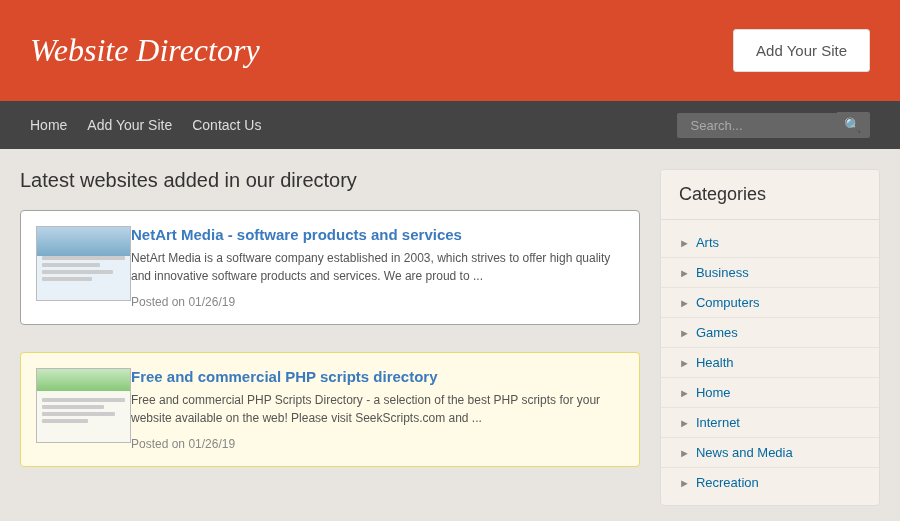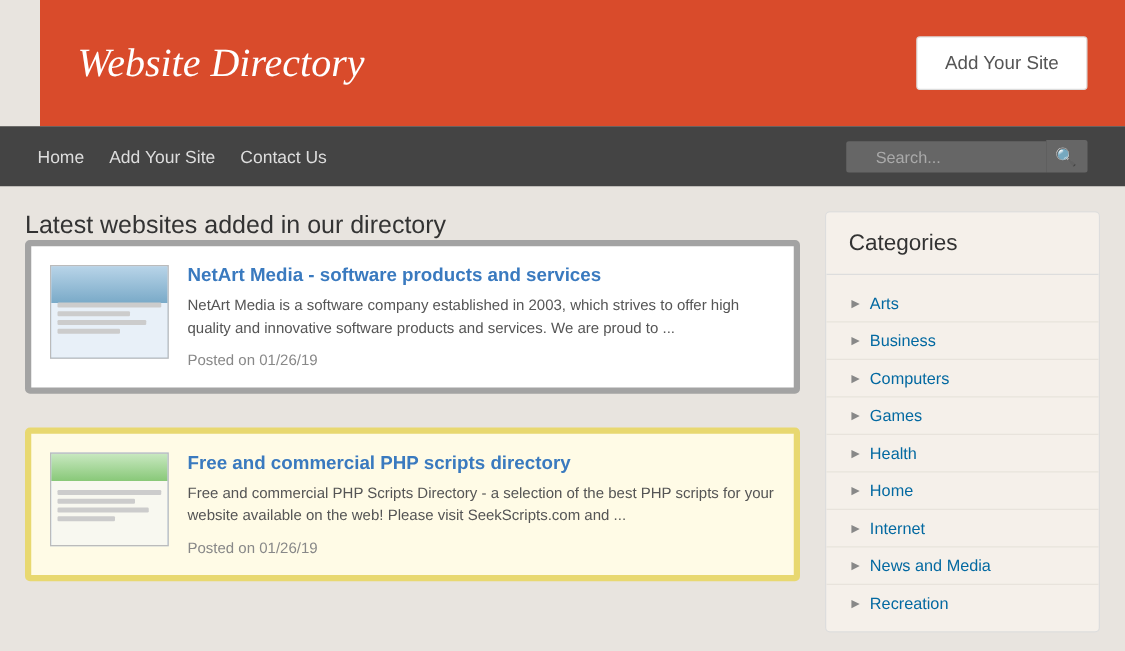--- a/index.html
+++ b/index.html
@@ -13,7 +13,6 @@
       align-items: center;
       justify-content: space-between;
       min-height: 95px;
-      margin-left: 32px;
     }
     #site-title {
       color: #fff;

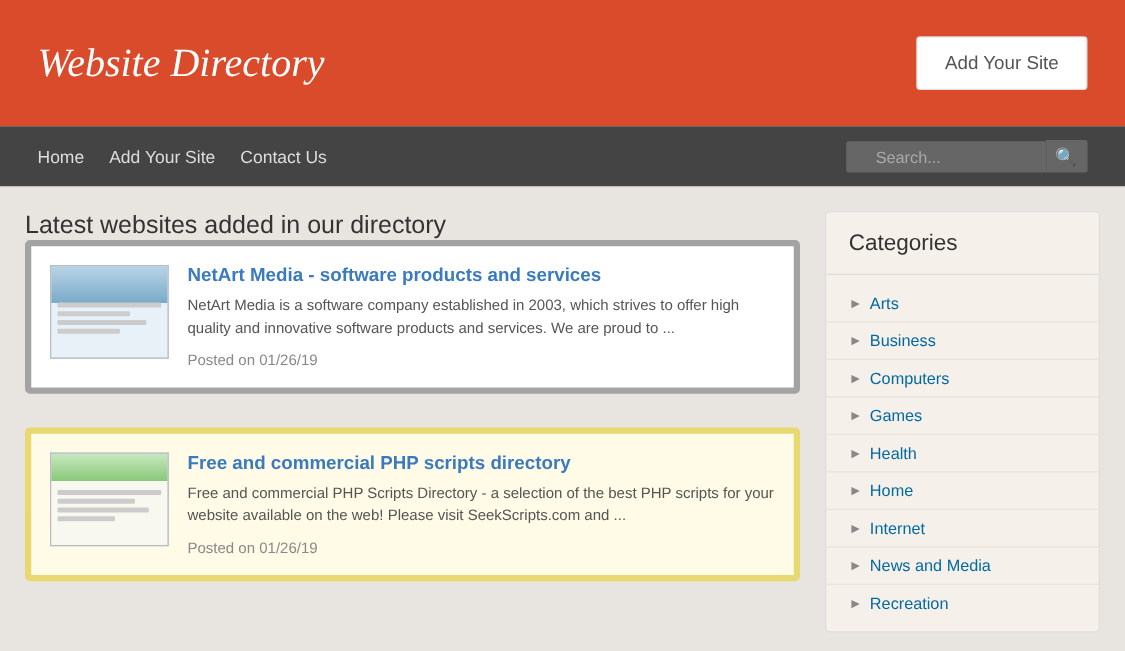--- a/index.html
+++ b/index.html
@@ -58,7 +58,7 @@
       background: #666;
       border: none;
       color: #ccc;
-      padding: 5px 24px;
+      padding: 5px 14px;
       font-size: 13px;
       width: 160px;
       outline: none;

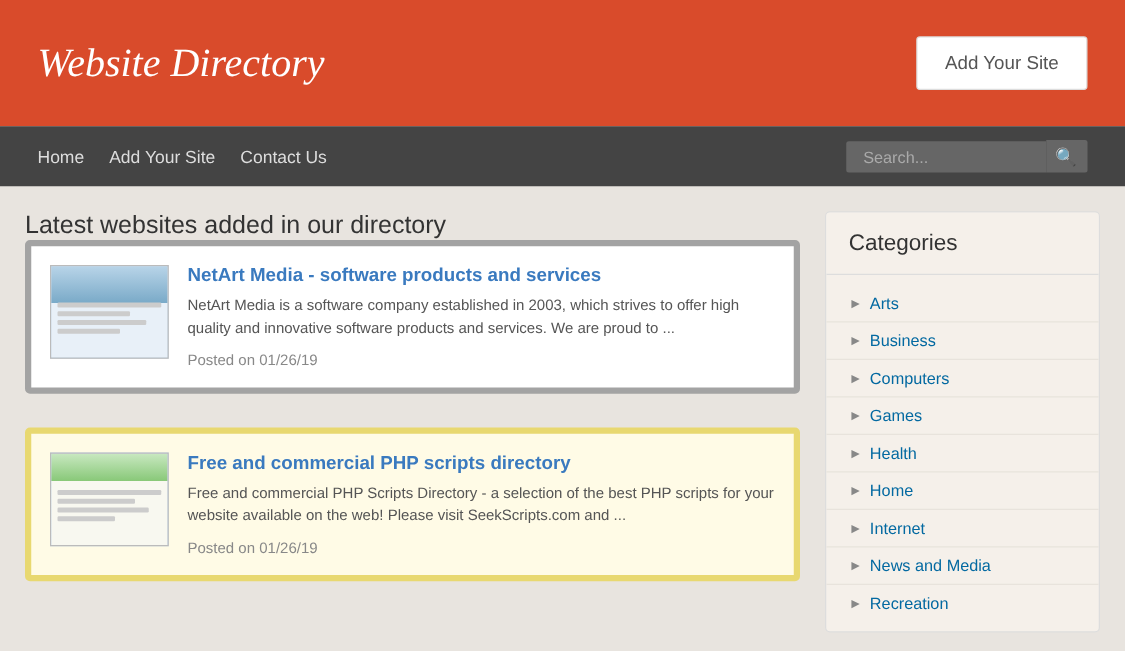--- a/index.html
+++ b/index.html
@@ -93,6 +93,7 @@
       font-size: 20px;
       font-weight: normal;
       color: #333;
+      margin-bottom: 18px;
     }
 
     

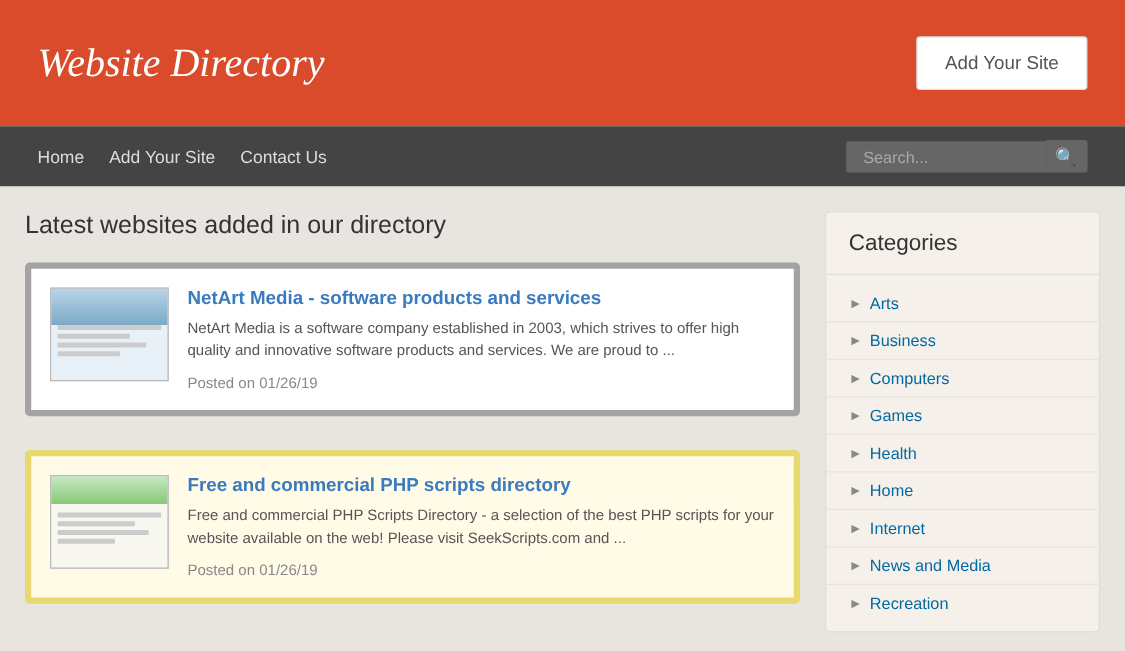--- a/index.html
+++ b/index.html
@@ -99,12 +99,11 @@
     
     .article-card {
       background: #fff;
-      border: 5px solid #a3a3a3;
+      border: 1px solid #a3a3a3;
       border-radius: 4px;
       padding: 15px;
       margin-bottom: 15px;
       display: flex;
-      gap: 15px;
     }
     .article-card.highlighted {
       background: #fffbe6;

